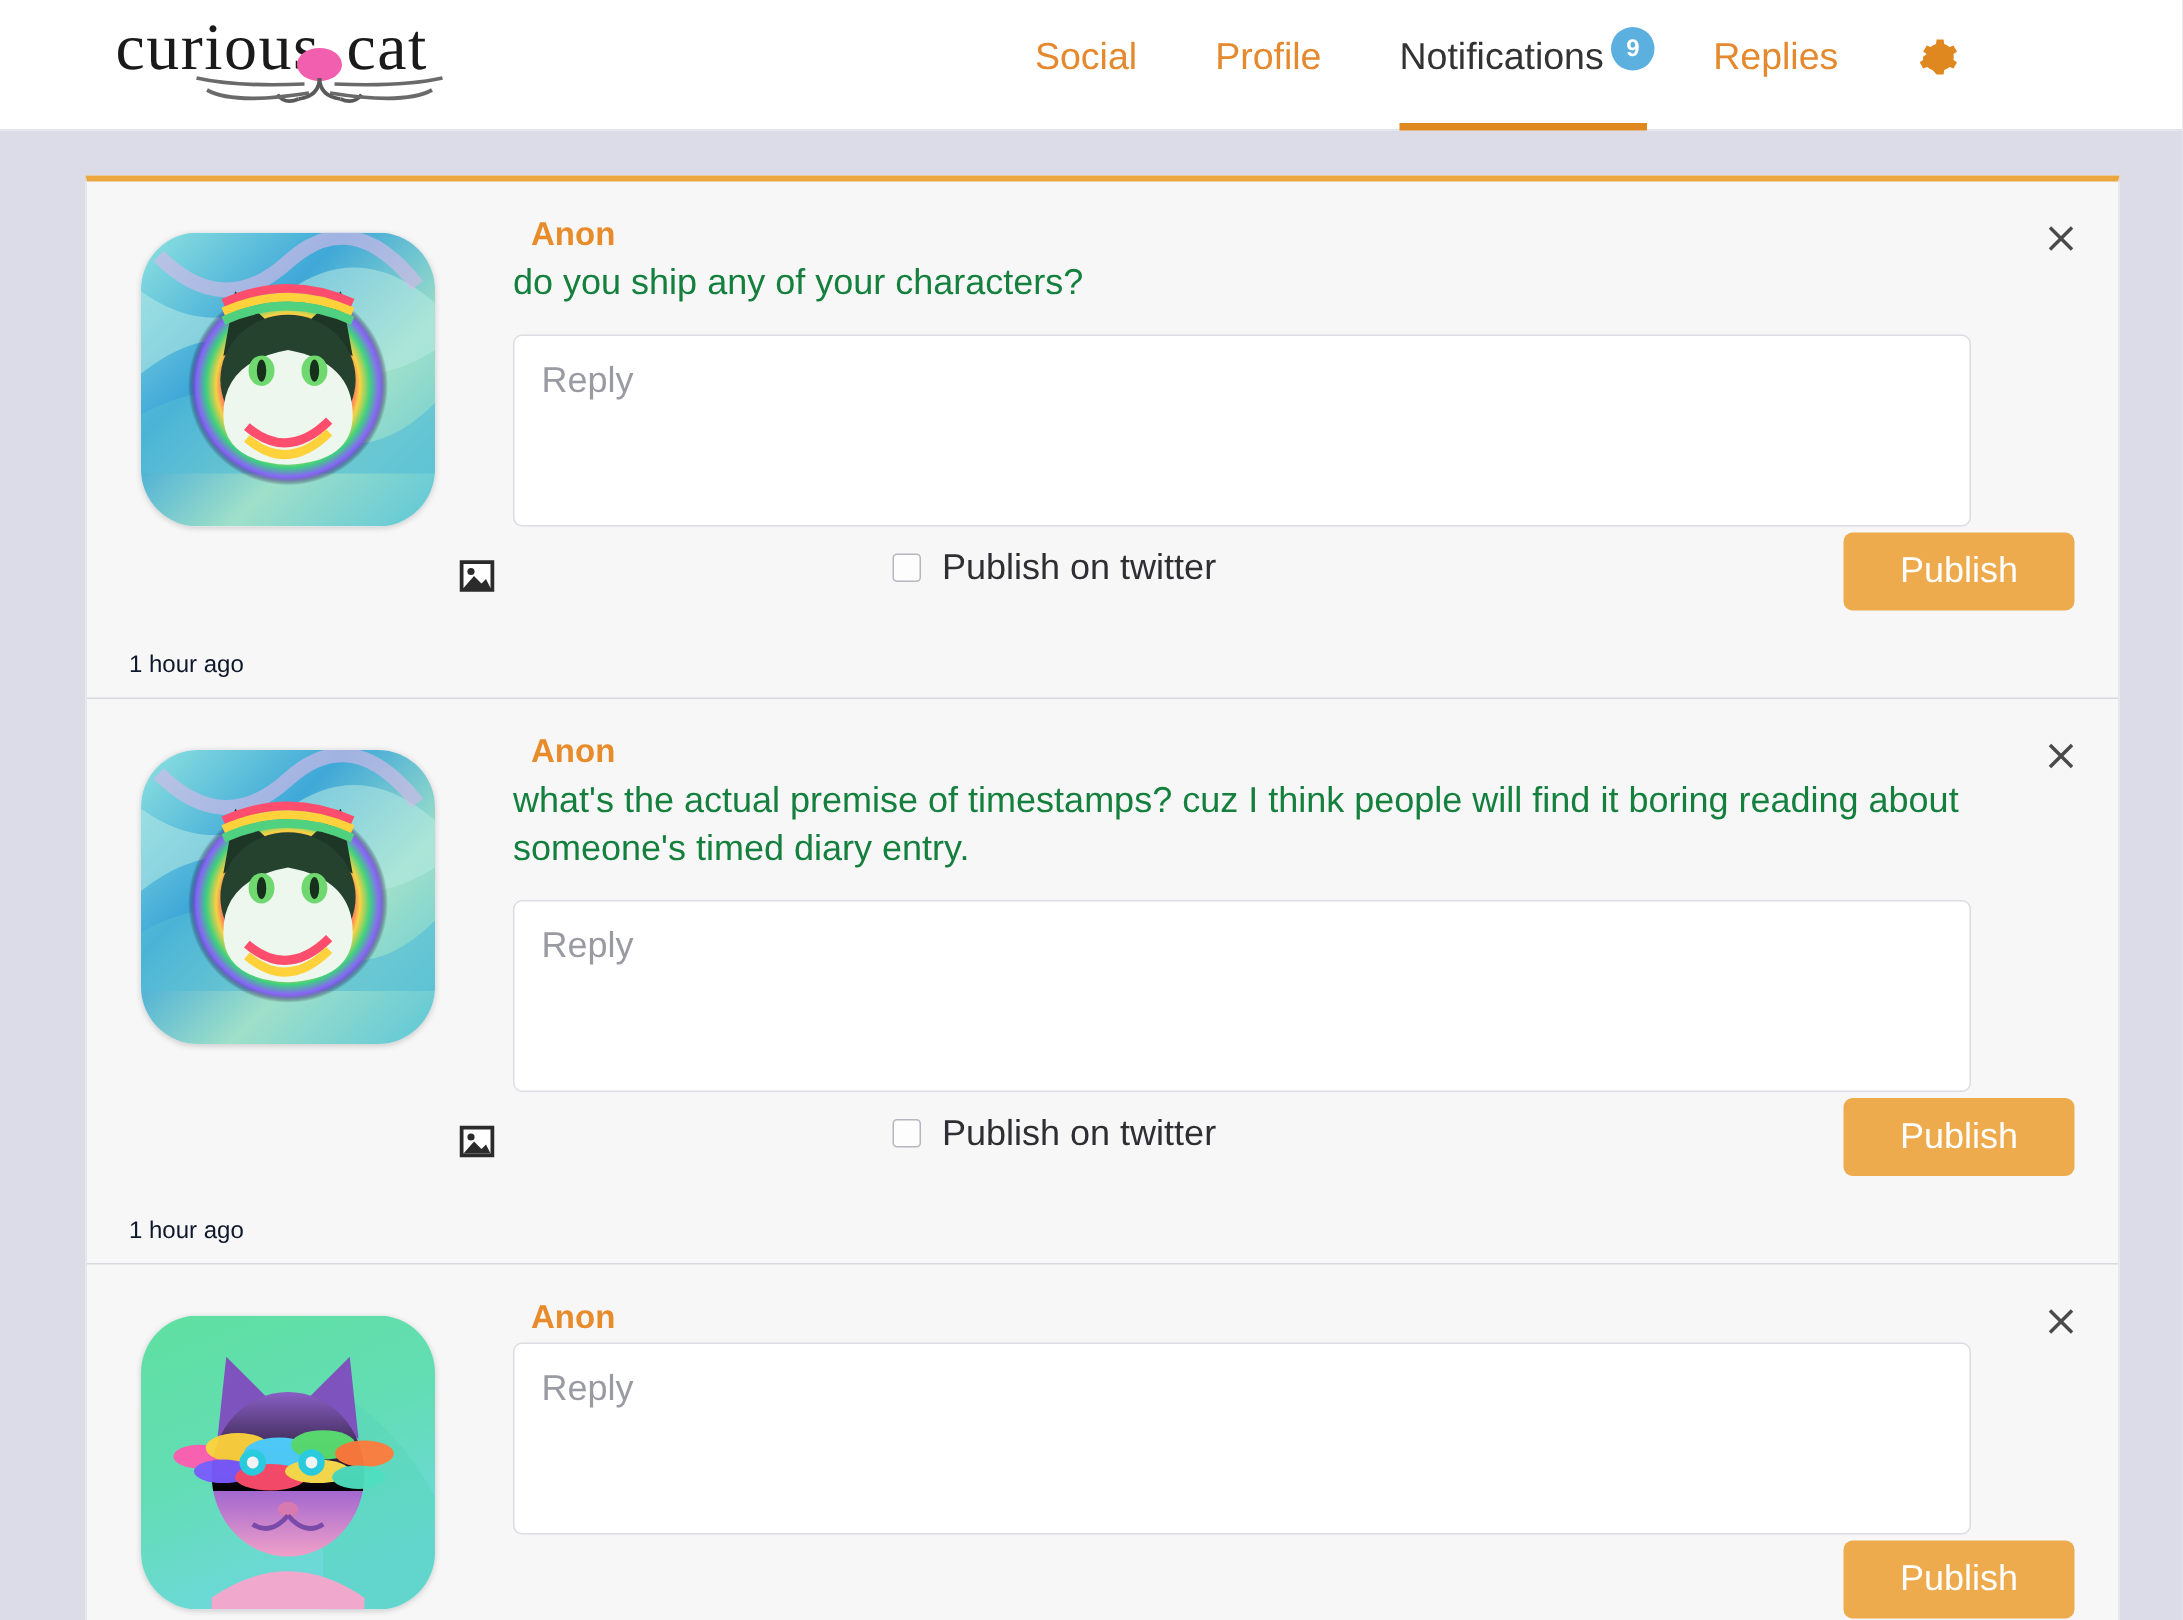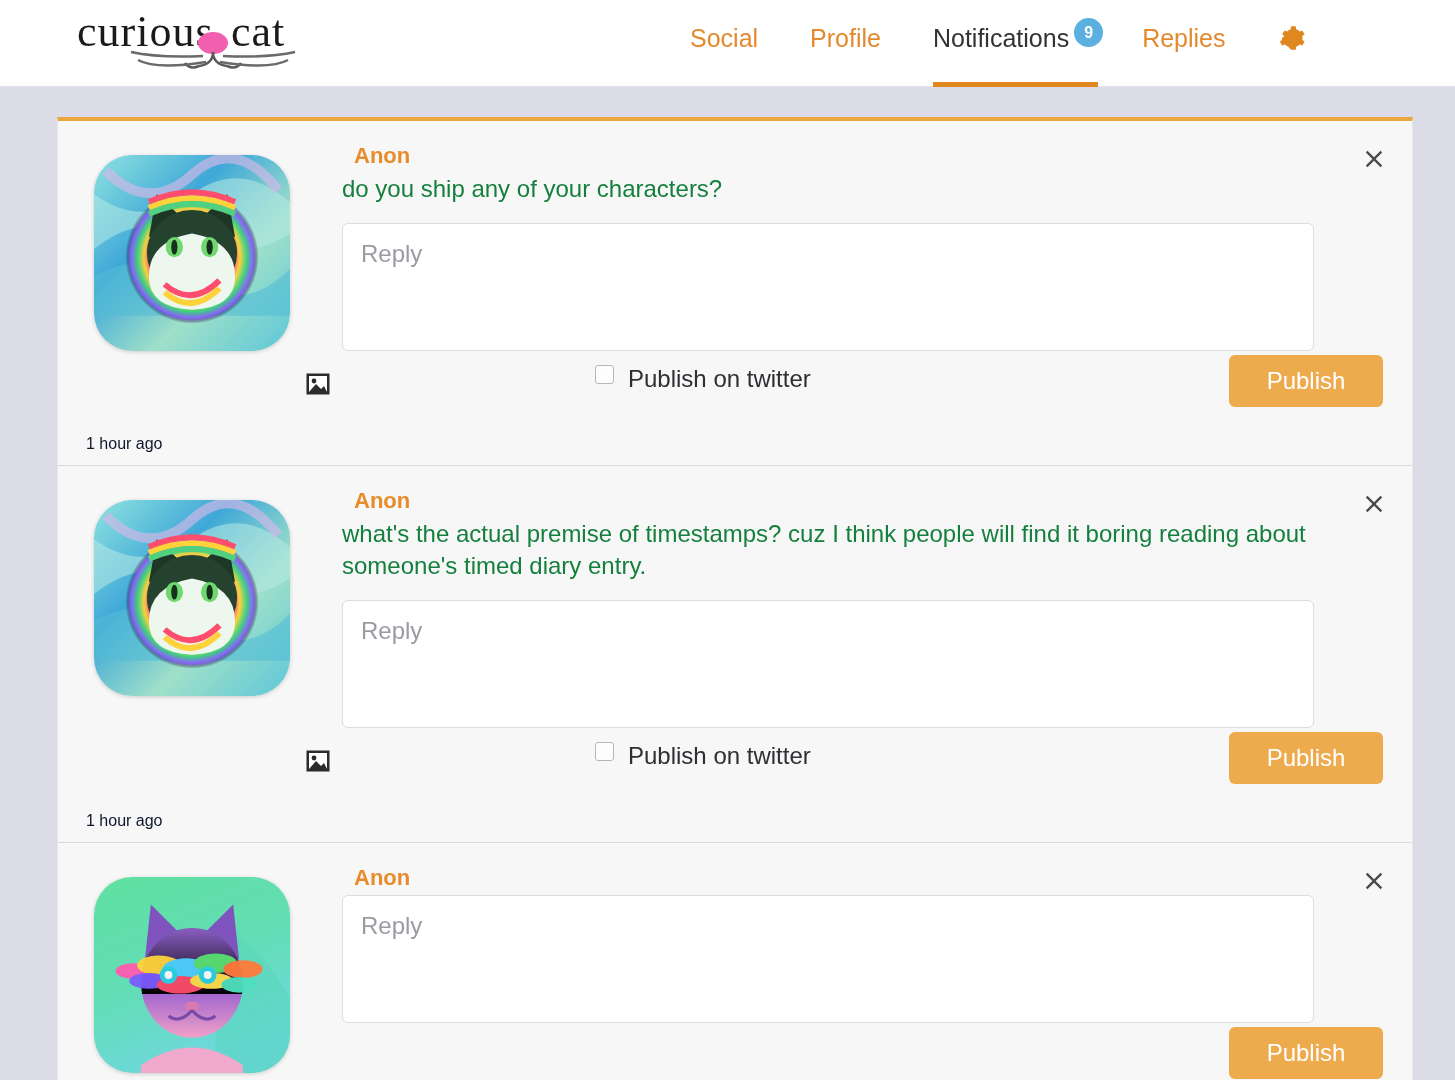--- a/index.html
+++ b/index.html
@@ -174,7 +174,7 @@
     left: 253px;
     top: 14px;
     display: flex;
-    align-items: flex-start;
+    align-items: center;
     cursor: pointer;
   }
   .tw-check {

